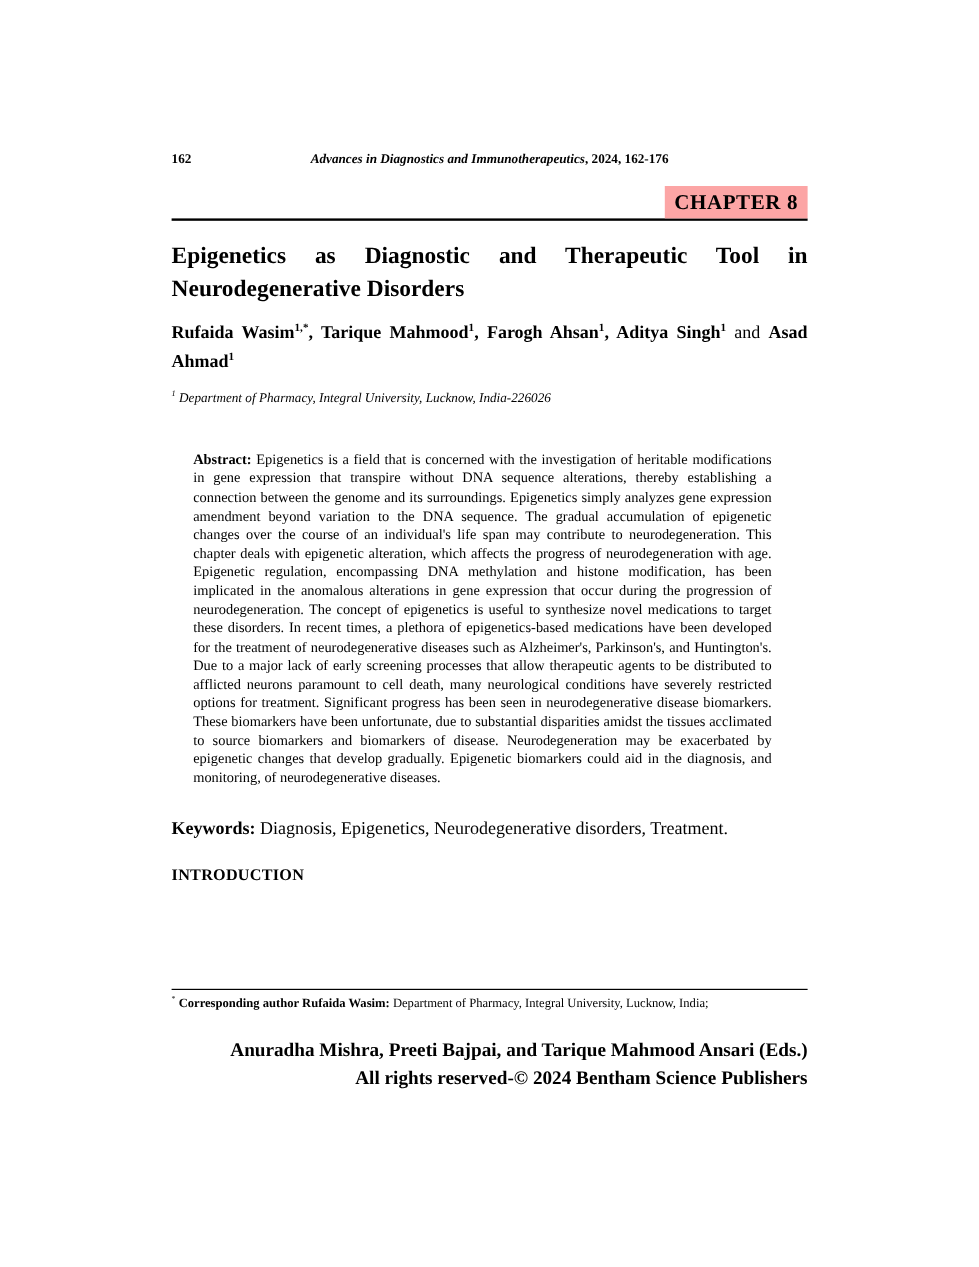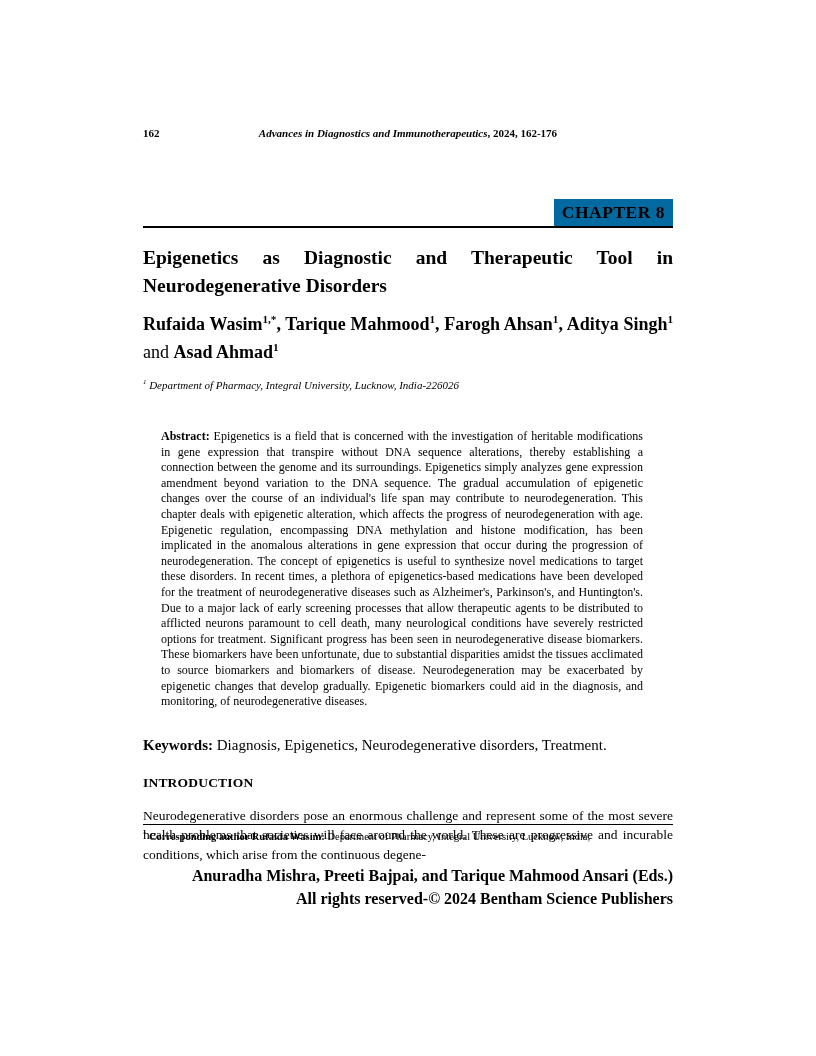--- a/index.html
+++ b/index.html
@@ -34,13 +34,12 @@
   }
   .chapter-label {
     display: inline-block;
-    background: #0369a1;
+    background: #fca5a5;
     font-weight: bold;
     font-size: 17.5px;
     line-height: 1.25;
     padding: 3px 8px 2px 8px;
     letter-spacing: 0.5px;
-    margin-top: 44px;
   }
   
   .title {

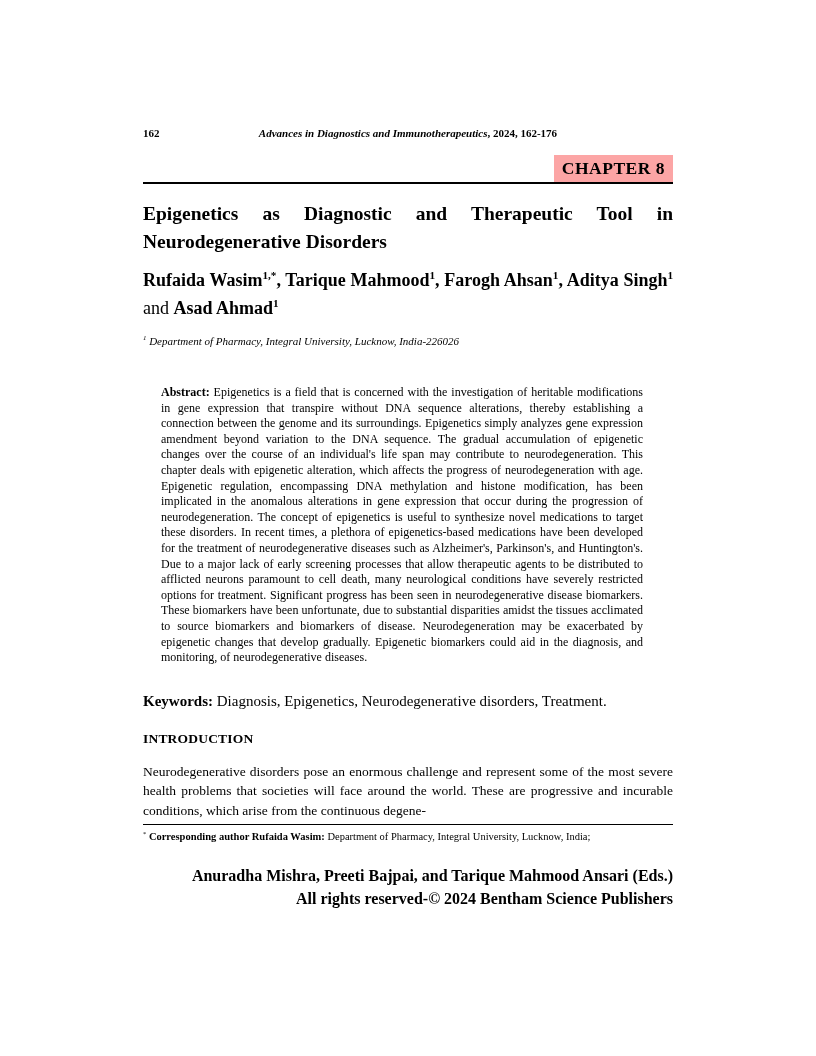--- a/index.html
+++ b/index.html
@@ -50,7 +50,7 @@
     line-height: 1.42;
   }
   .authors {
-    font-size: 18px;
+    font-size: 15px;
     font-weight: bold;
     margin: 12px 0 12px 0;
     text-align: justify;

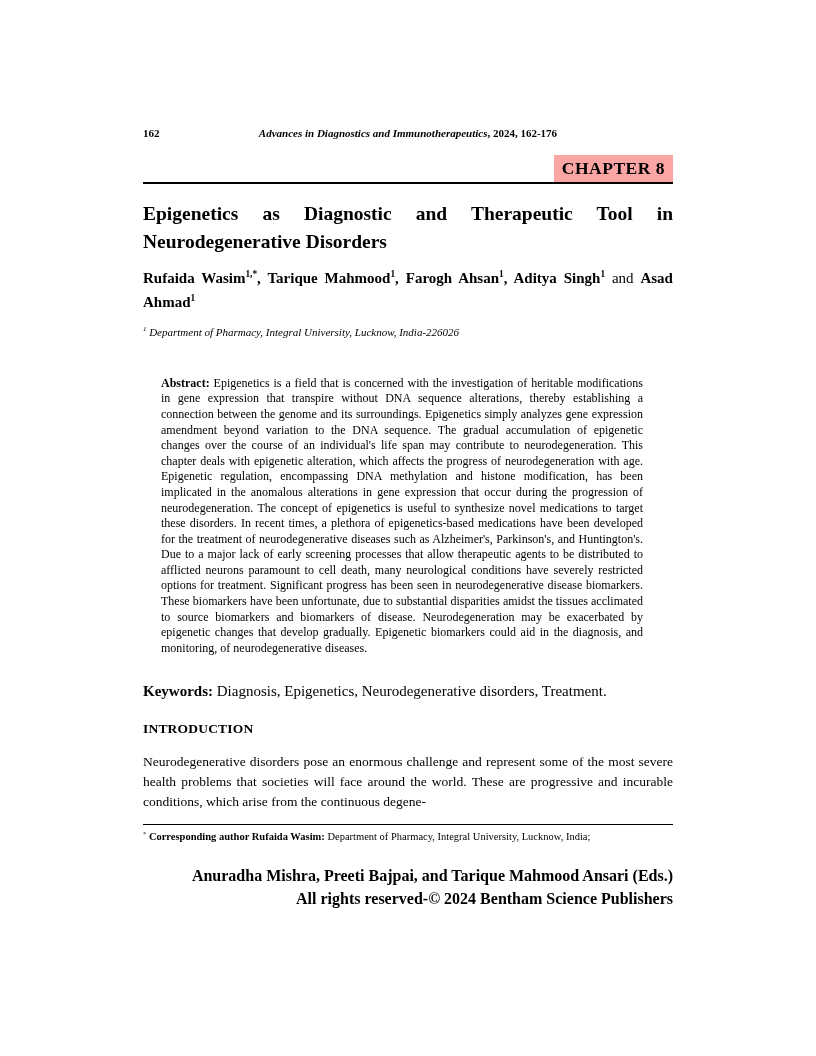--- a/index.html
+++ b/index.html
@@ -138,7 +138,6 @@
 
   <h2 class="section-heading">INTRODUCTION</h2>
 
-  <p class="body-para">Neurodegenerative disorders pose an enormous challenge and represent some of the most severe health problems that societies will face around the world. These are progressive and incurable conditions, which arise from the continuous degene-</p>
 
   <div class="footnote">
     <div><sup>*</sup> <b>Corresponding author Rufaida Wasim:</b> <span>Department of Pharmacy, Integral University, Lucknow, India;</span></div>

